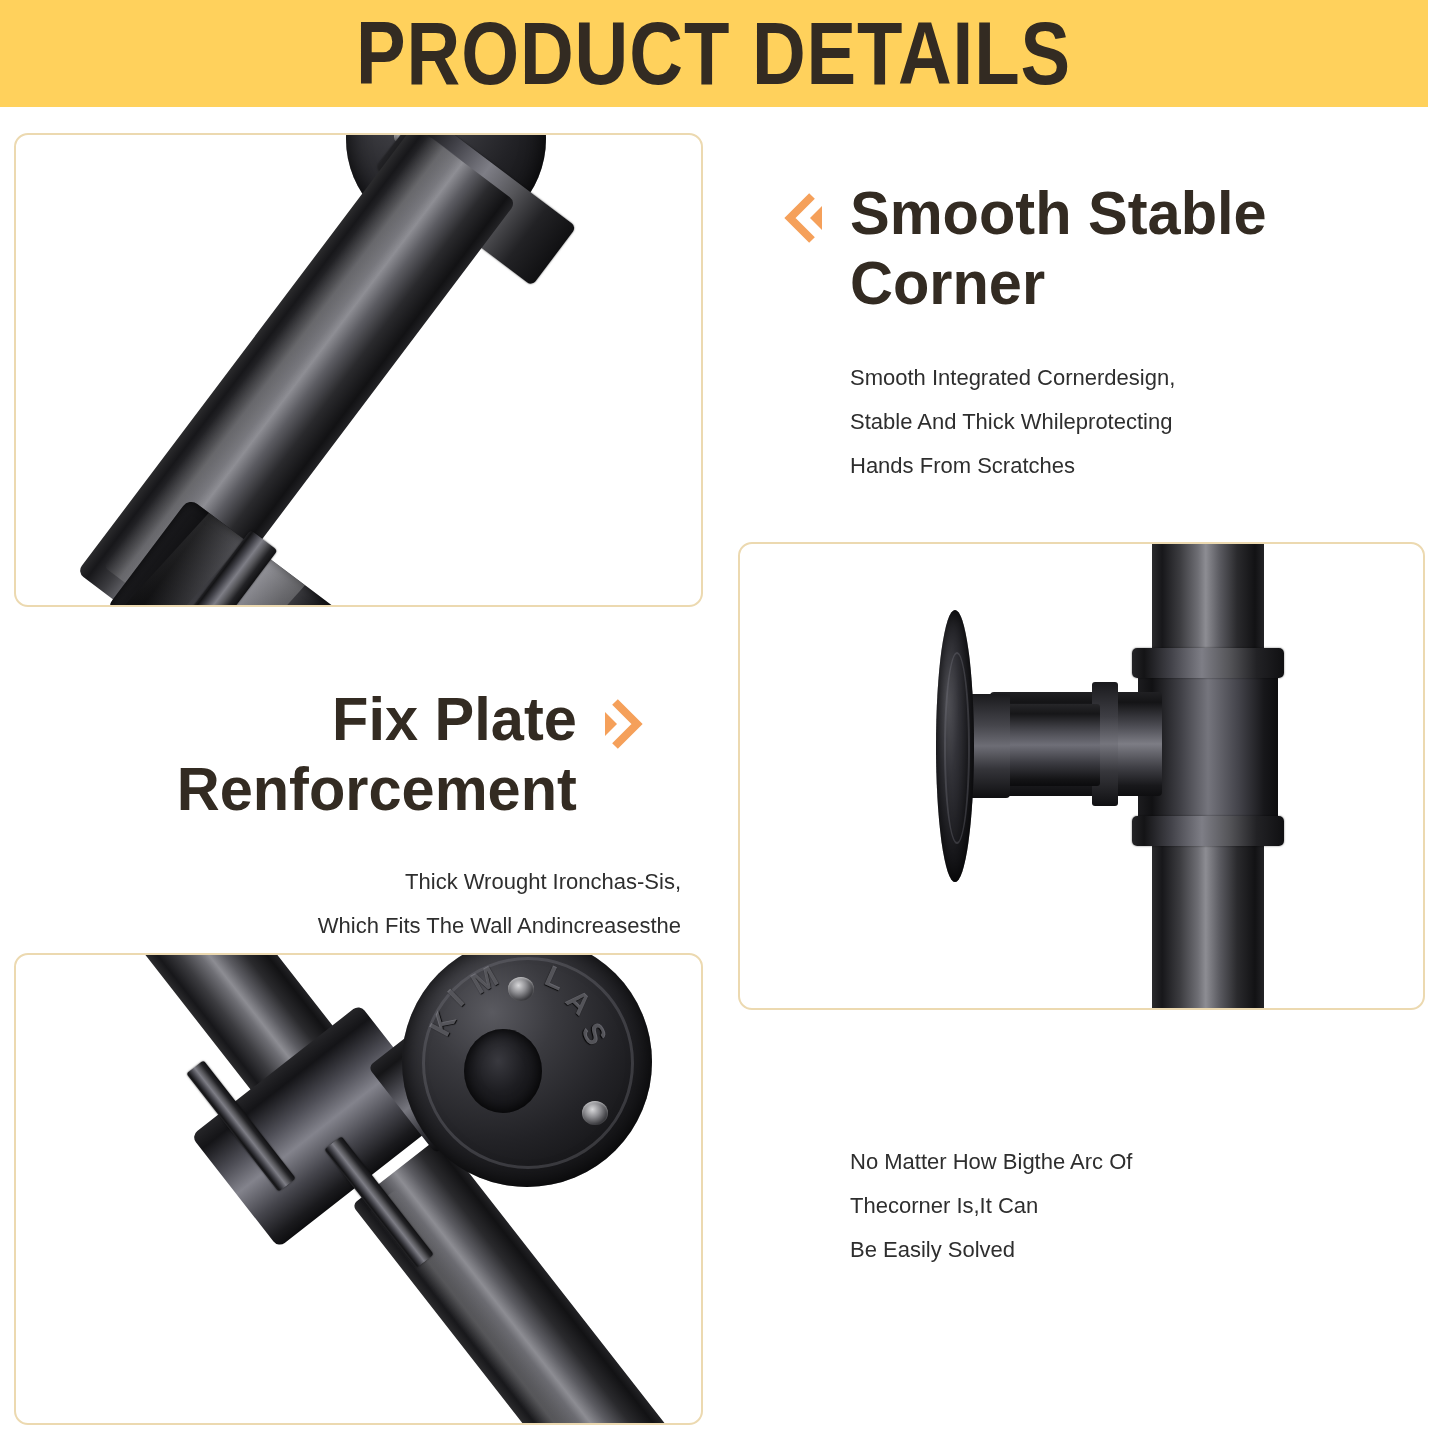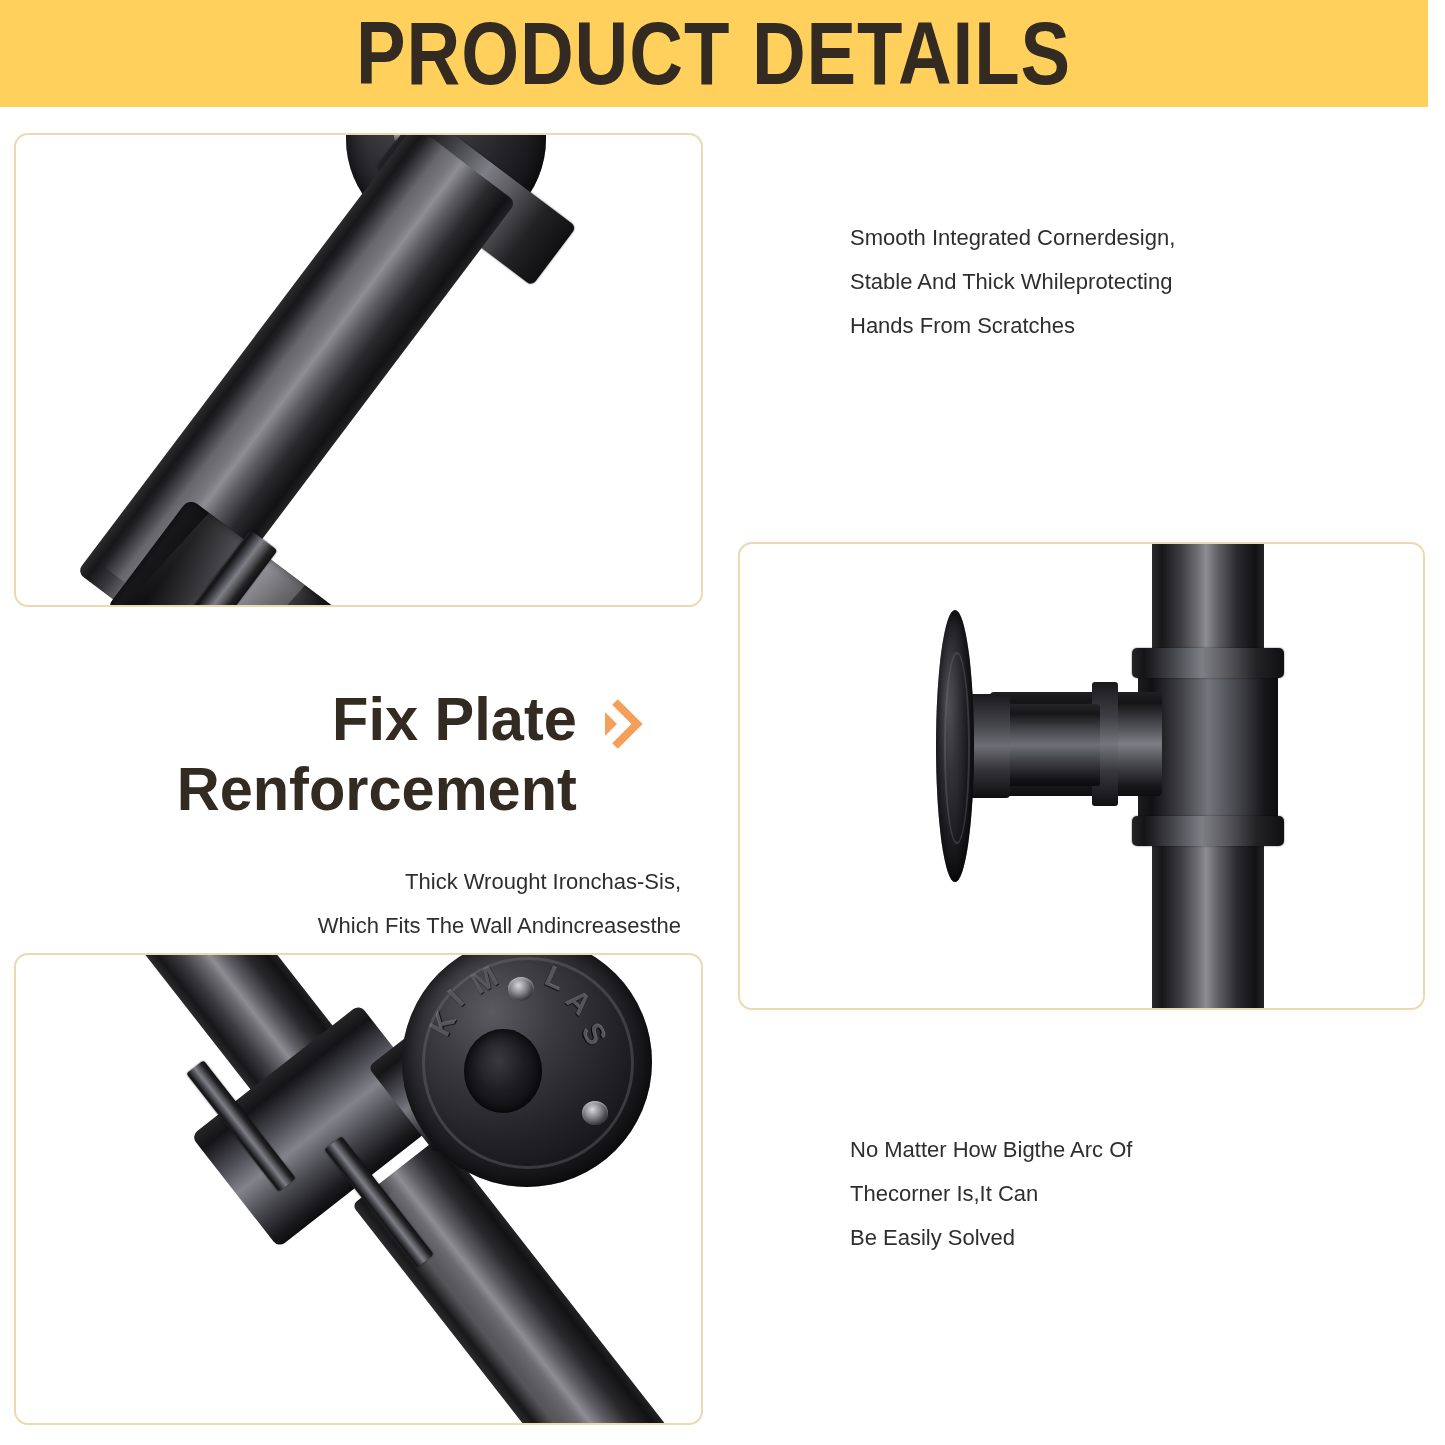--- a/index.html
+++ b/index.html
@@ -213,6 +213,14 @@
 </div>
 
 <div class="feature feature-smooth">
+  <div class="feature-head">
+    <svg class="chev" viewBox="0 0 46 52">
+      <path d="M30 4 L8 26 L30 48" fill="none" stroke="#f5a05a" stroke-width="8" stroke-linecap="butt" stroke-linejoin="miter"></path>
+      <path d="M40 14 L28 26 L40 38 Z" fill="#f5a05a"></path>
+    </svg>
+    <h2 class="feature-title">Smooth Stable
+Corner</h2>
+  </div>
   <p class="feature-body">Smooth Integrated Cornerdesign,
 Stable And Thick Whileprotecting
 Hands From Scratches</p>

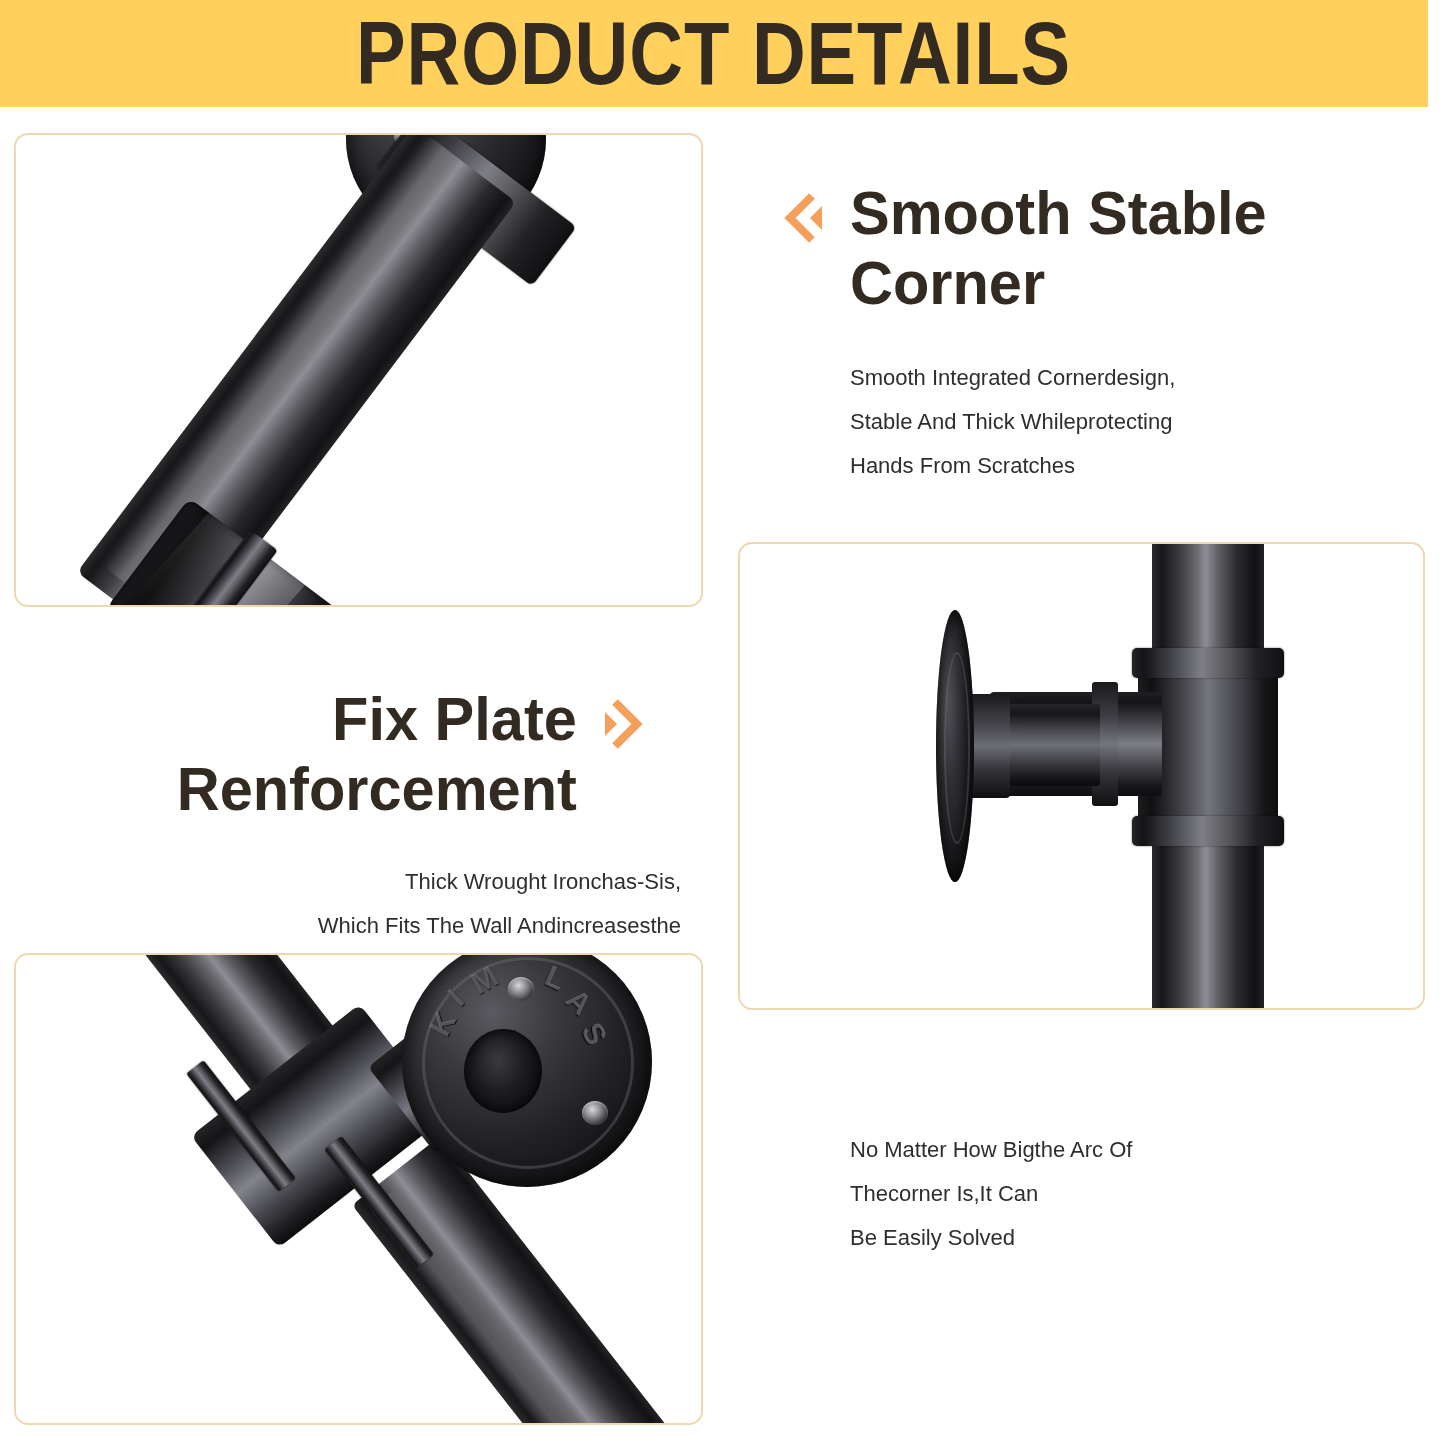--- a/index.html
+++ b/index.html
@@ -171,7 +171,7 @@
   .feature-fixplate .feature-body { margin-top: 36px; margin-right: 14px; }
 
   .feature-angle       { left: 782px;  top: 1092px; width: 600px; }
-  .feature-angle .feature-body { margin-top: 36px; margin-left: 68px; }
+  .feature-angle .feature-body { margin-top: 48px; margin-left: 68px; }
 </style>
 </head>
 <body>

